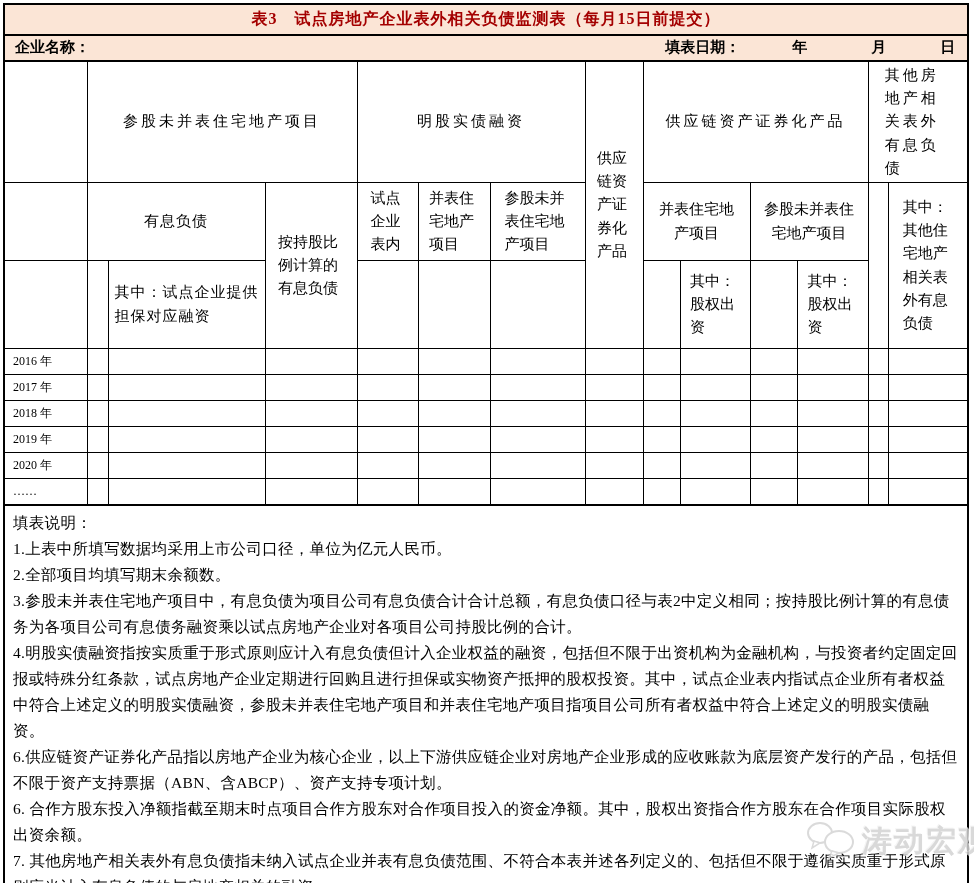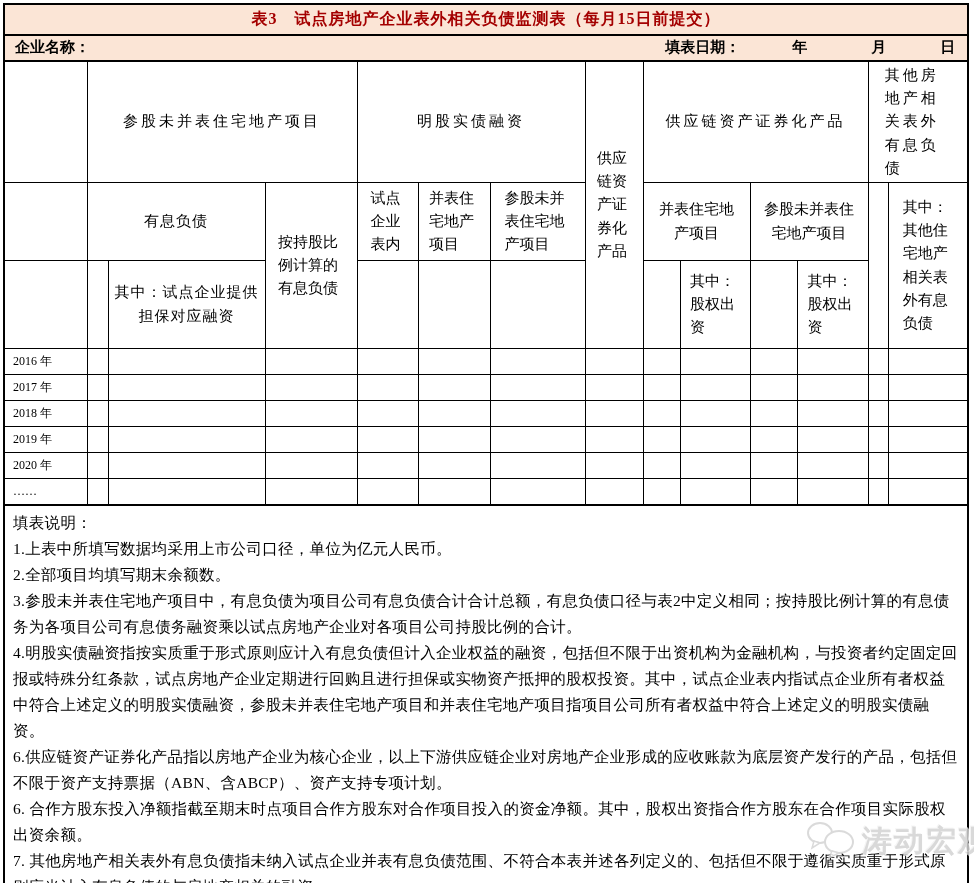--- a/index.html
+++ b/index.html
@@ -189,7 +189,7 @@
     <tr class="band3">
       <td></td>
       <td></td>
-      <td style="text-align:center;padding:2px 6px;" class="hcell">其中：试点企业提供担保对应融资</td>
+      <td style="text-align:left;padding:2px 6px;" class="hcell">其中：试点企业提供担保对应融资</td>
       <td></td>
       <td></td>
       <td></td>

